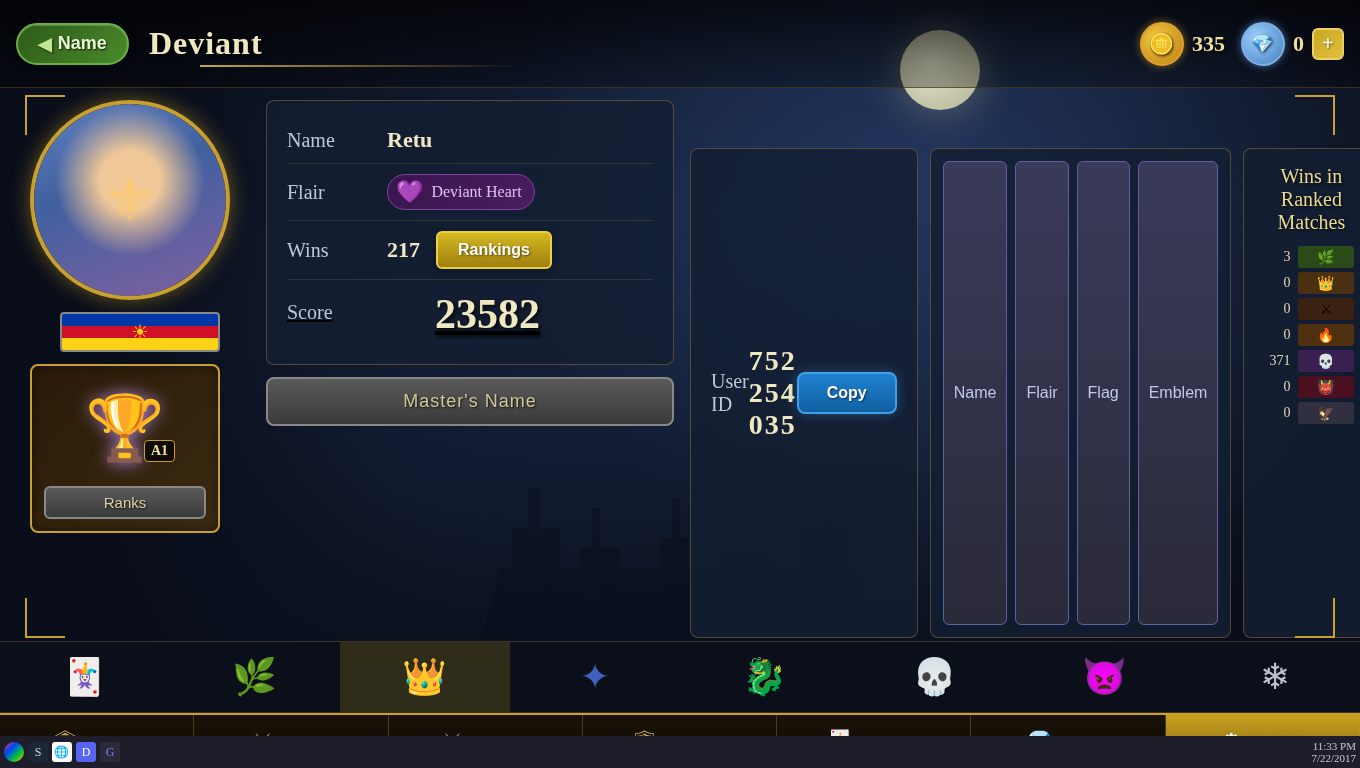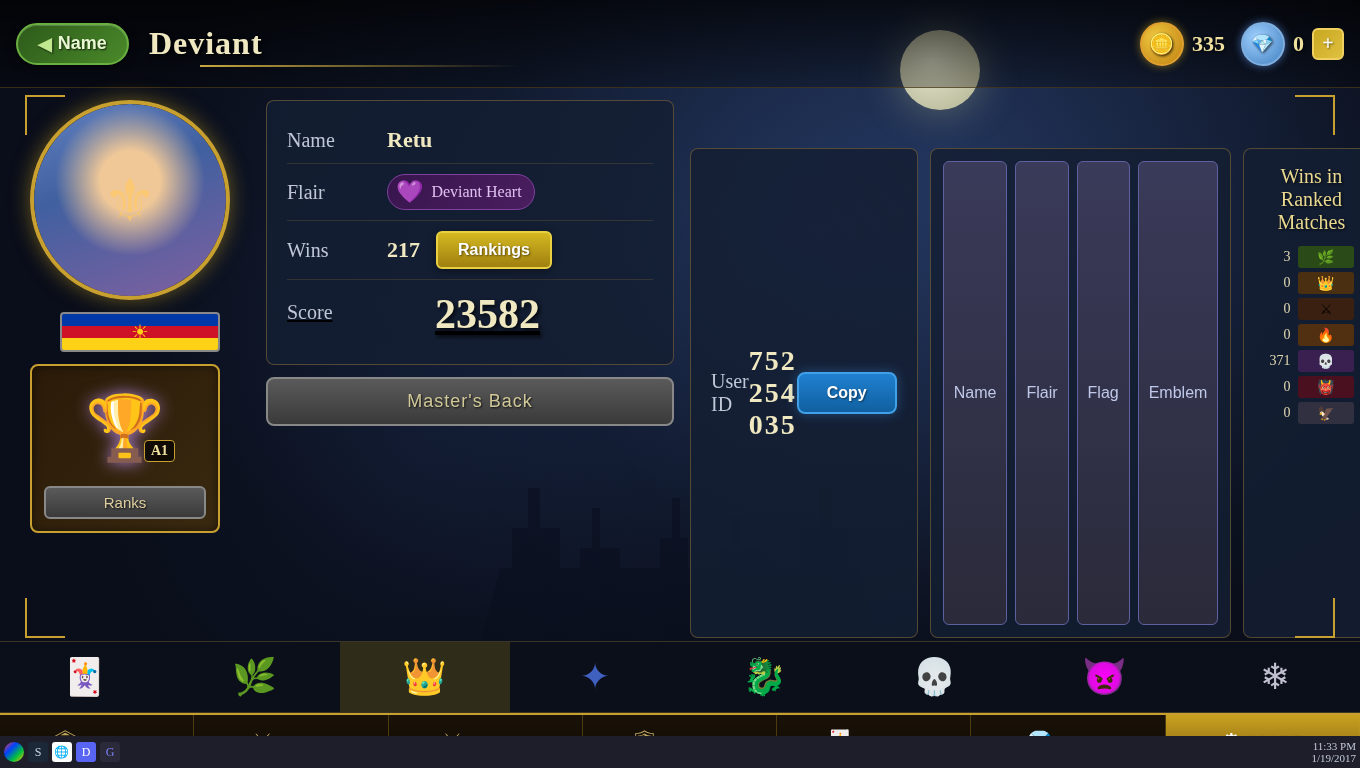--- a/index.html
+++ b/index.html
@@ -801,7 +801,7 @@
         </div>
       </div>
 
-      <button class="masters-button">Master's Back</button>
+      <button class="masters-button">Master's Name</button>
     </div>
 
     <div class="right-section">

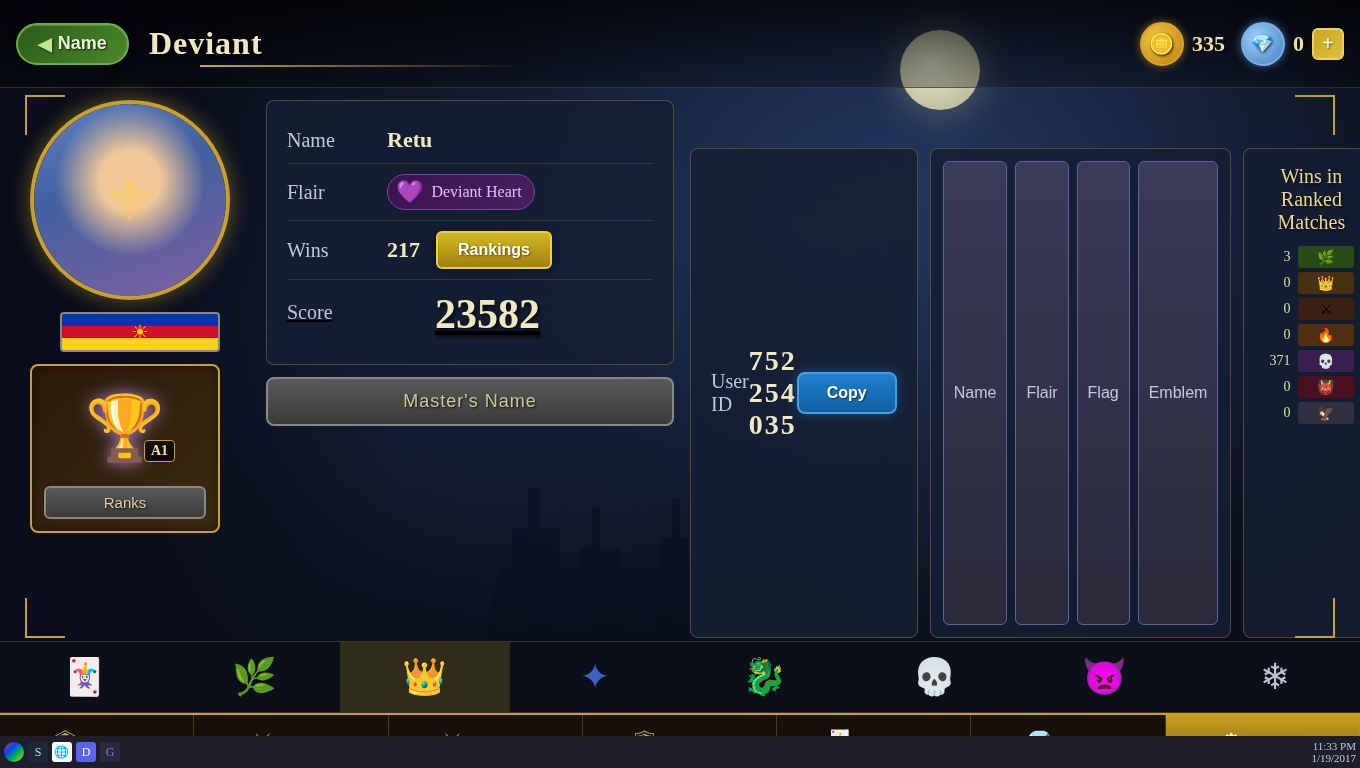--- a/index.html
+++ b/index.html
@@ -936,7 +936,7 @@
     <div class="taskbar-right">
       <div class="taskbar-time">
         <div>11:33 PM</div>
-        <div>1/19/2017</div>
+        <div>7/22/2017</div>
       </div>
     </div>
   </div>

